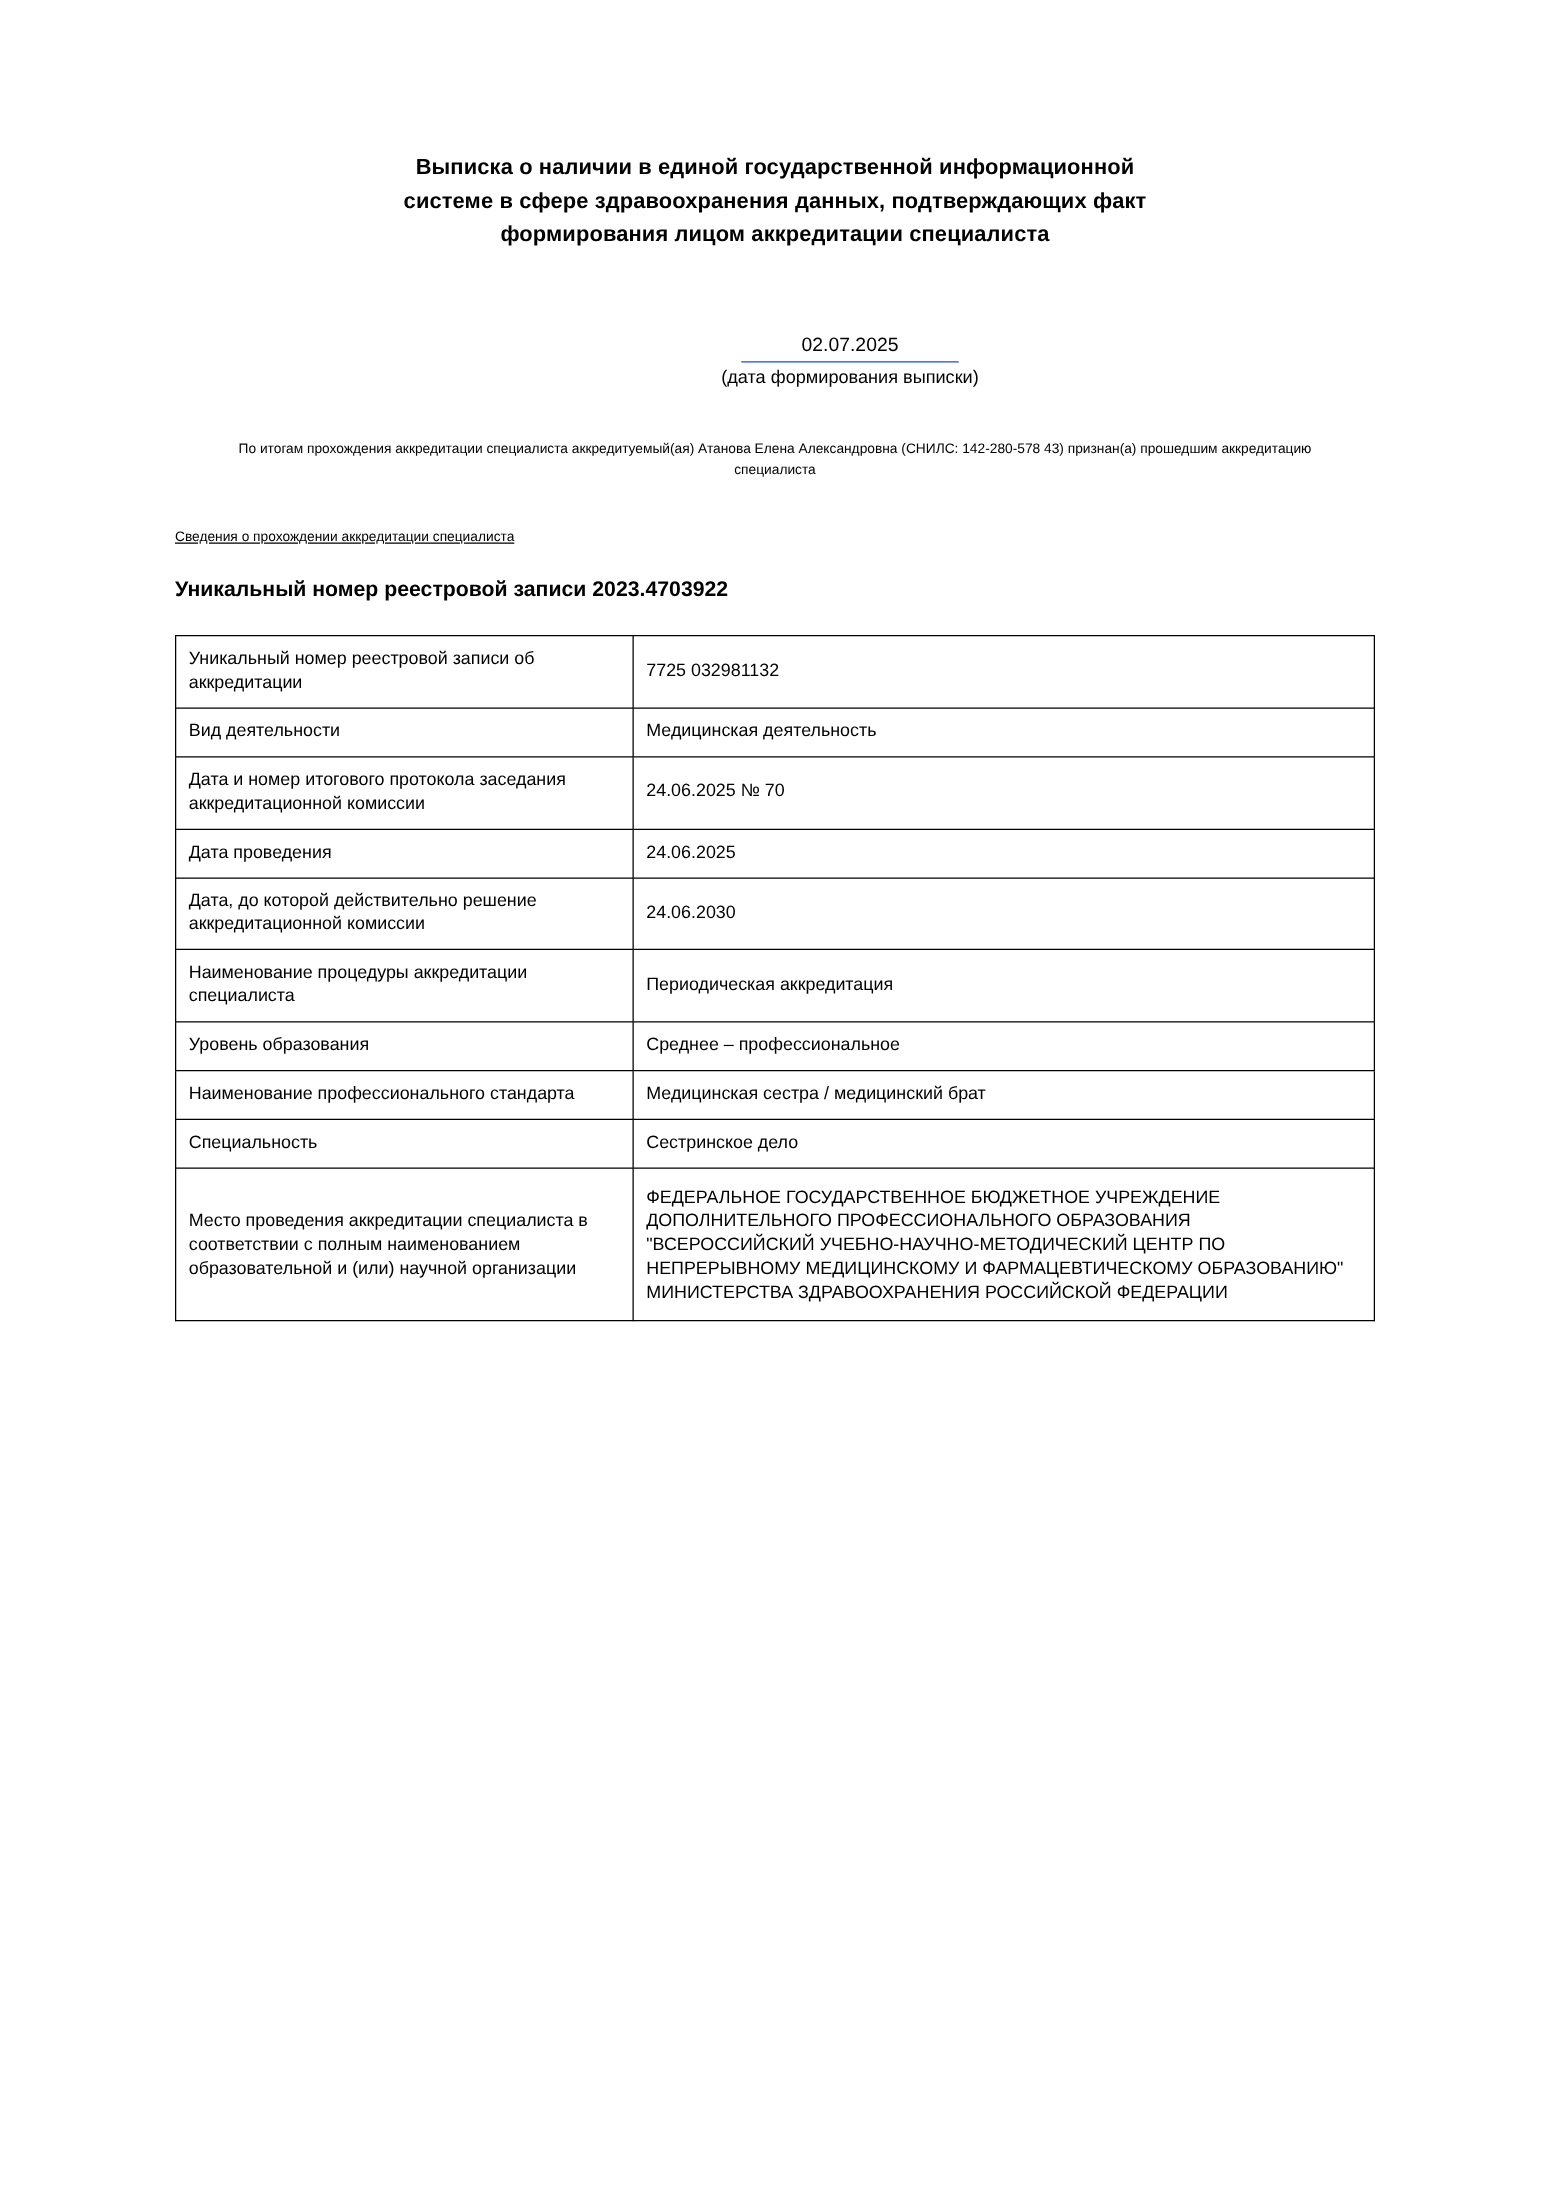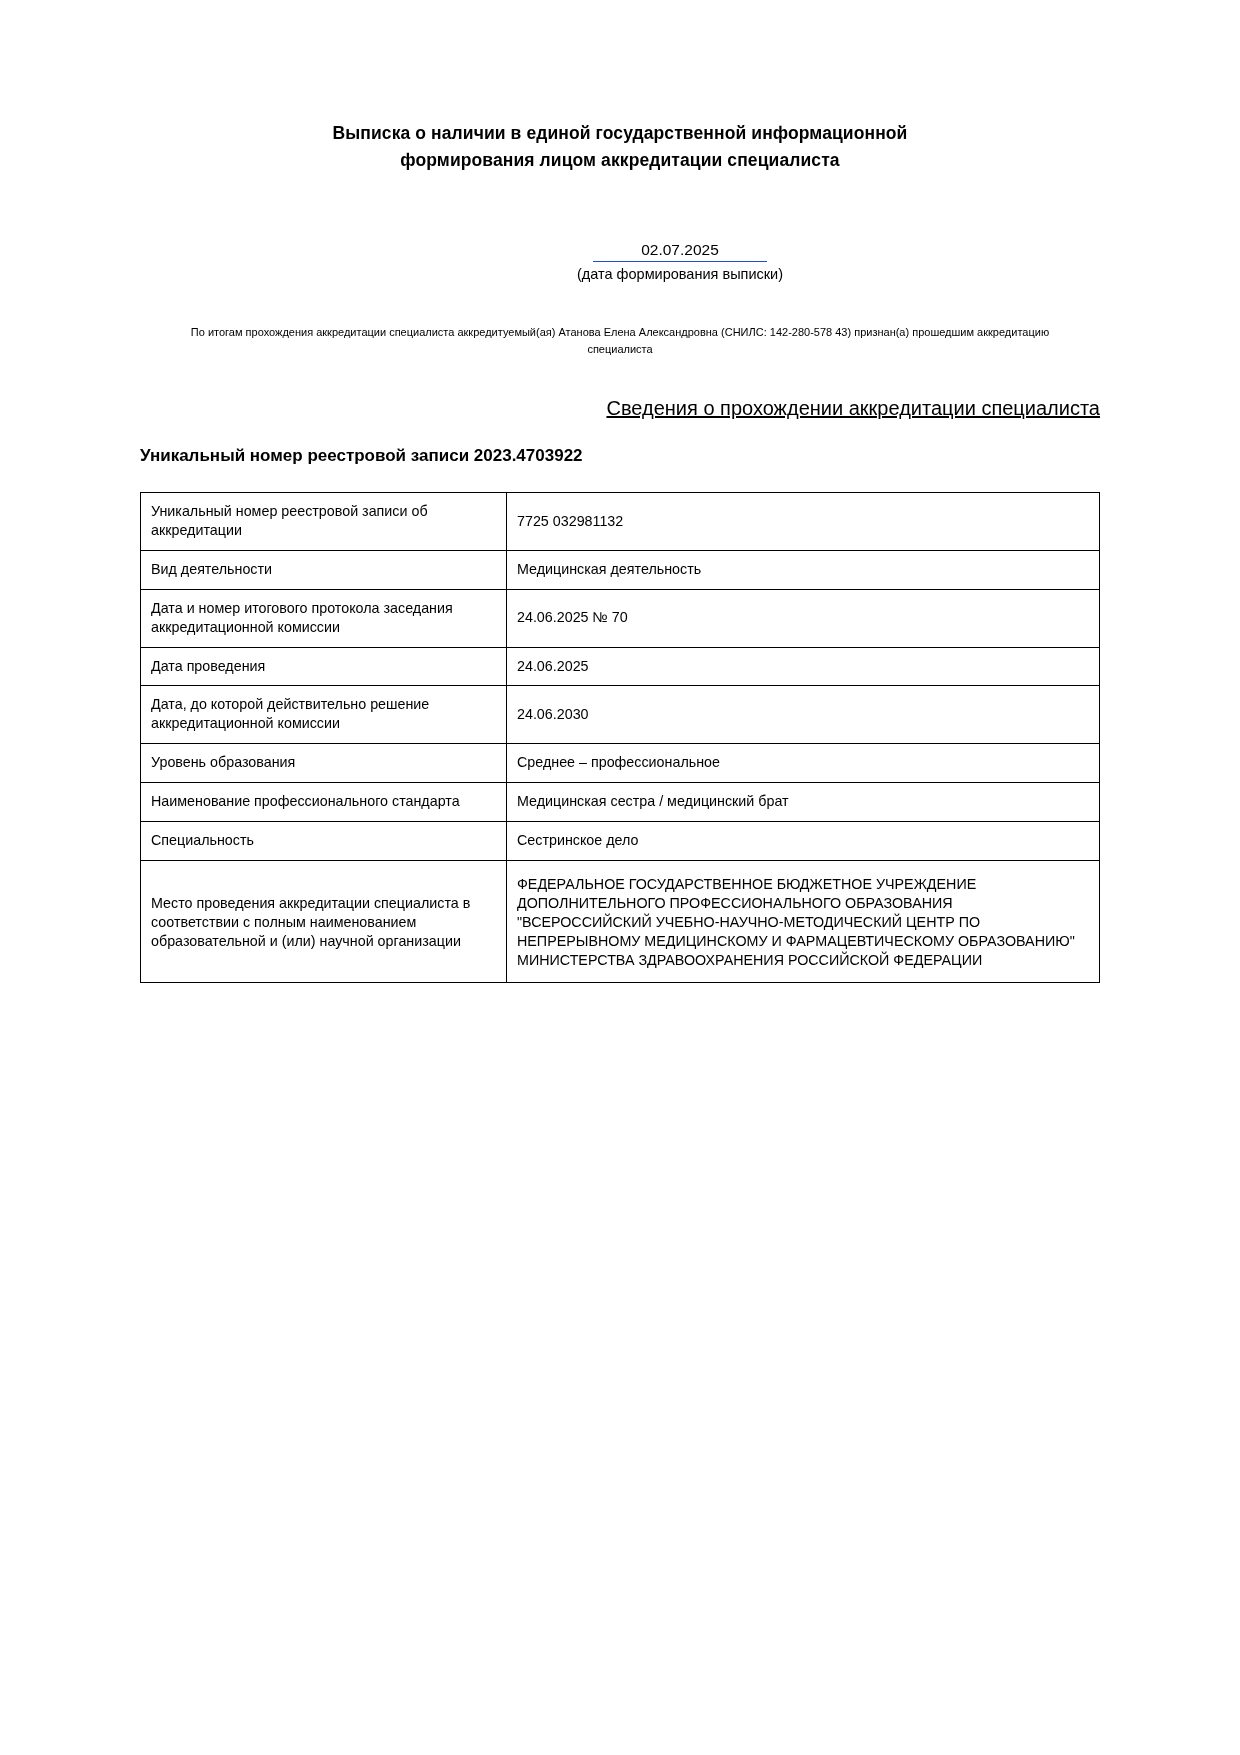--- a/index.html
+++ b/index.html
@@ -108,6 +108,7 @@
 
   <div class="doc-title">
     <span>Выписка о наличии в единой государственной информационной</span>
+    <span>системе в сфере здравоохранения данных, подтверждающих факт</span>
     <span>формирования лицом аккредитации специалиста</span>
   </div>
 

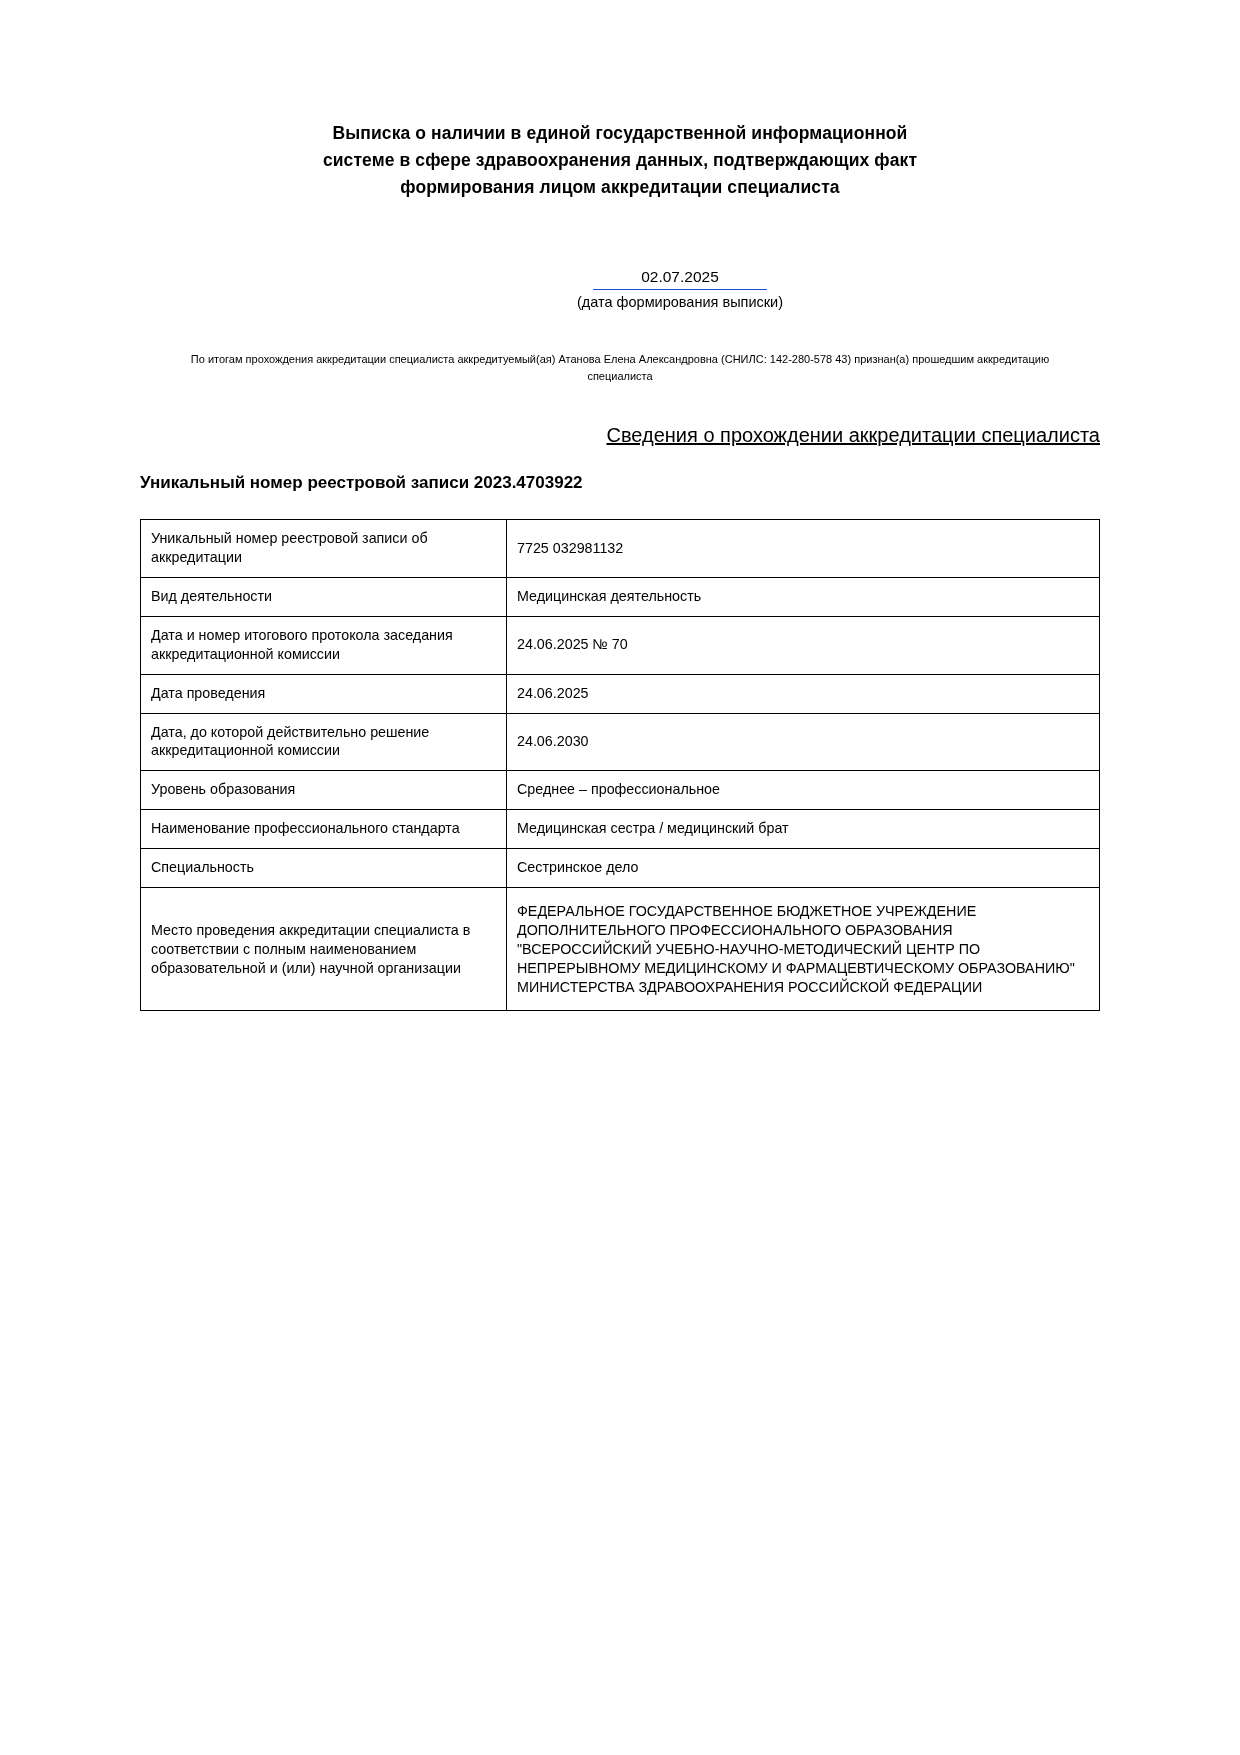--- a/index.html
+++ b/index.html
@@ -65,8 +65,8 @@
   }
   .section-heading {
     margin-top: 40px;
-    text-align: right;
-    font-size: 20px;
+    text-align: left;
+    font-size: 11px;
   }
   .section-heading .underline {
     text-decoration: underline;

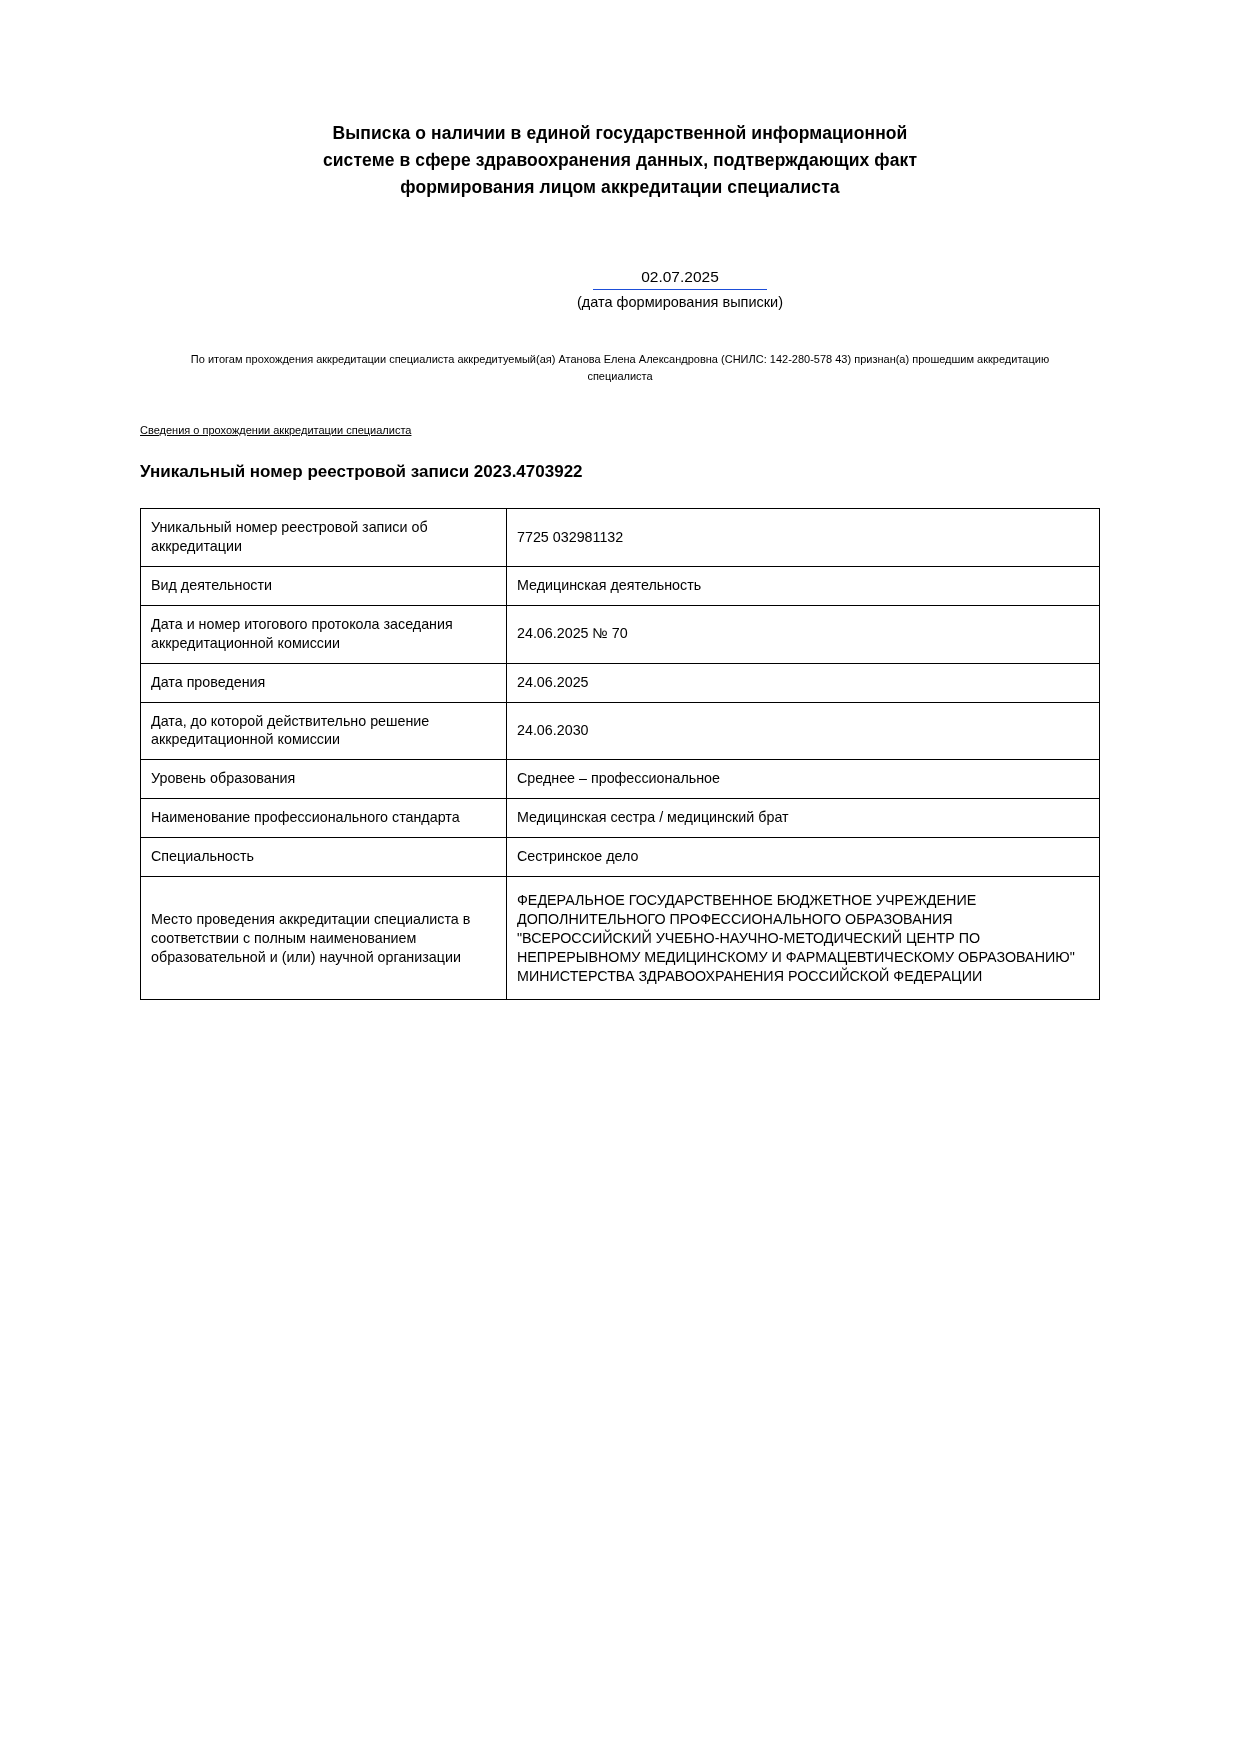--- a/index.html
+++ b/index.html
@@ -150,6 +150,10 @@
         <td class="value">24.06.2030</td>
       </tr>
       <tr>
+        <td class="label">Наименование процедуры аккредитации специалиста</td>
+        <td class="value">Периодическая аккредитация</td>
+      </tr>
+      <tr>
         <td class="label">Уровень образования</td>
         <td class="value">Среднее – профессиональное</td>
       </tr>

